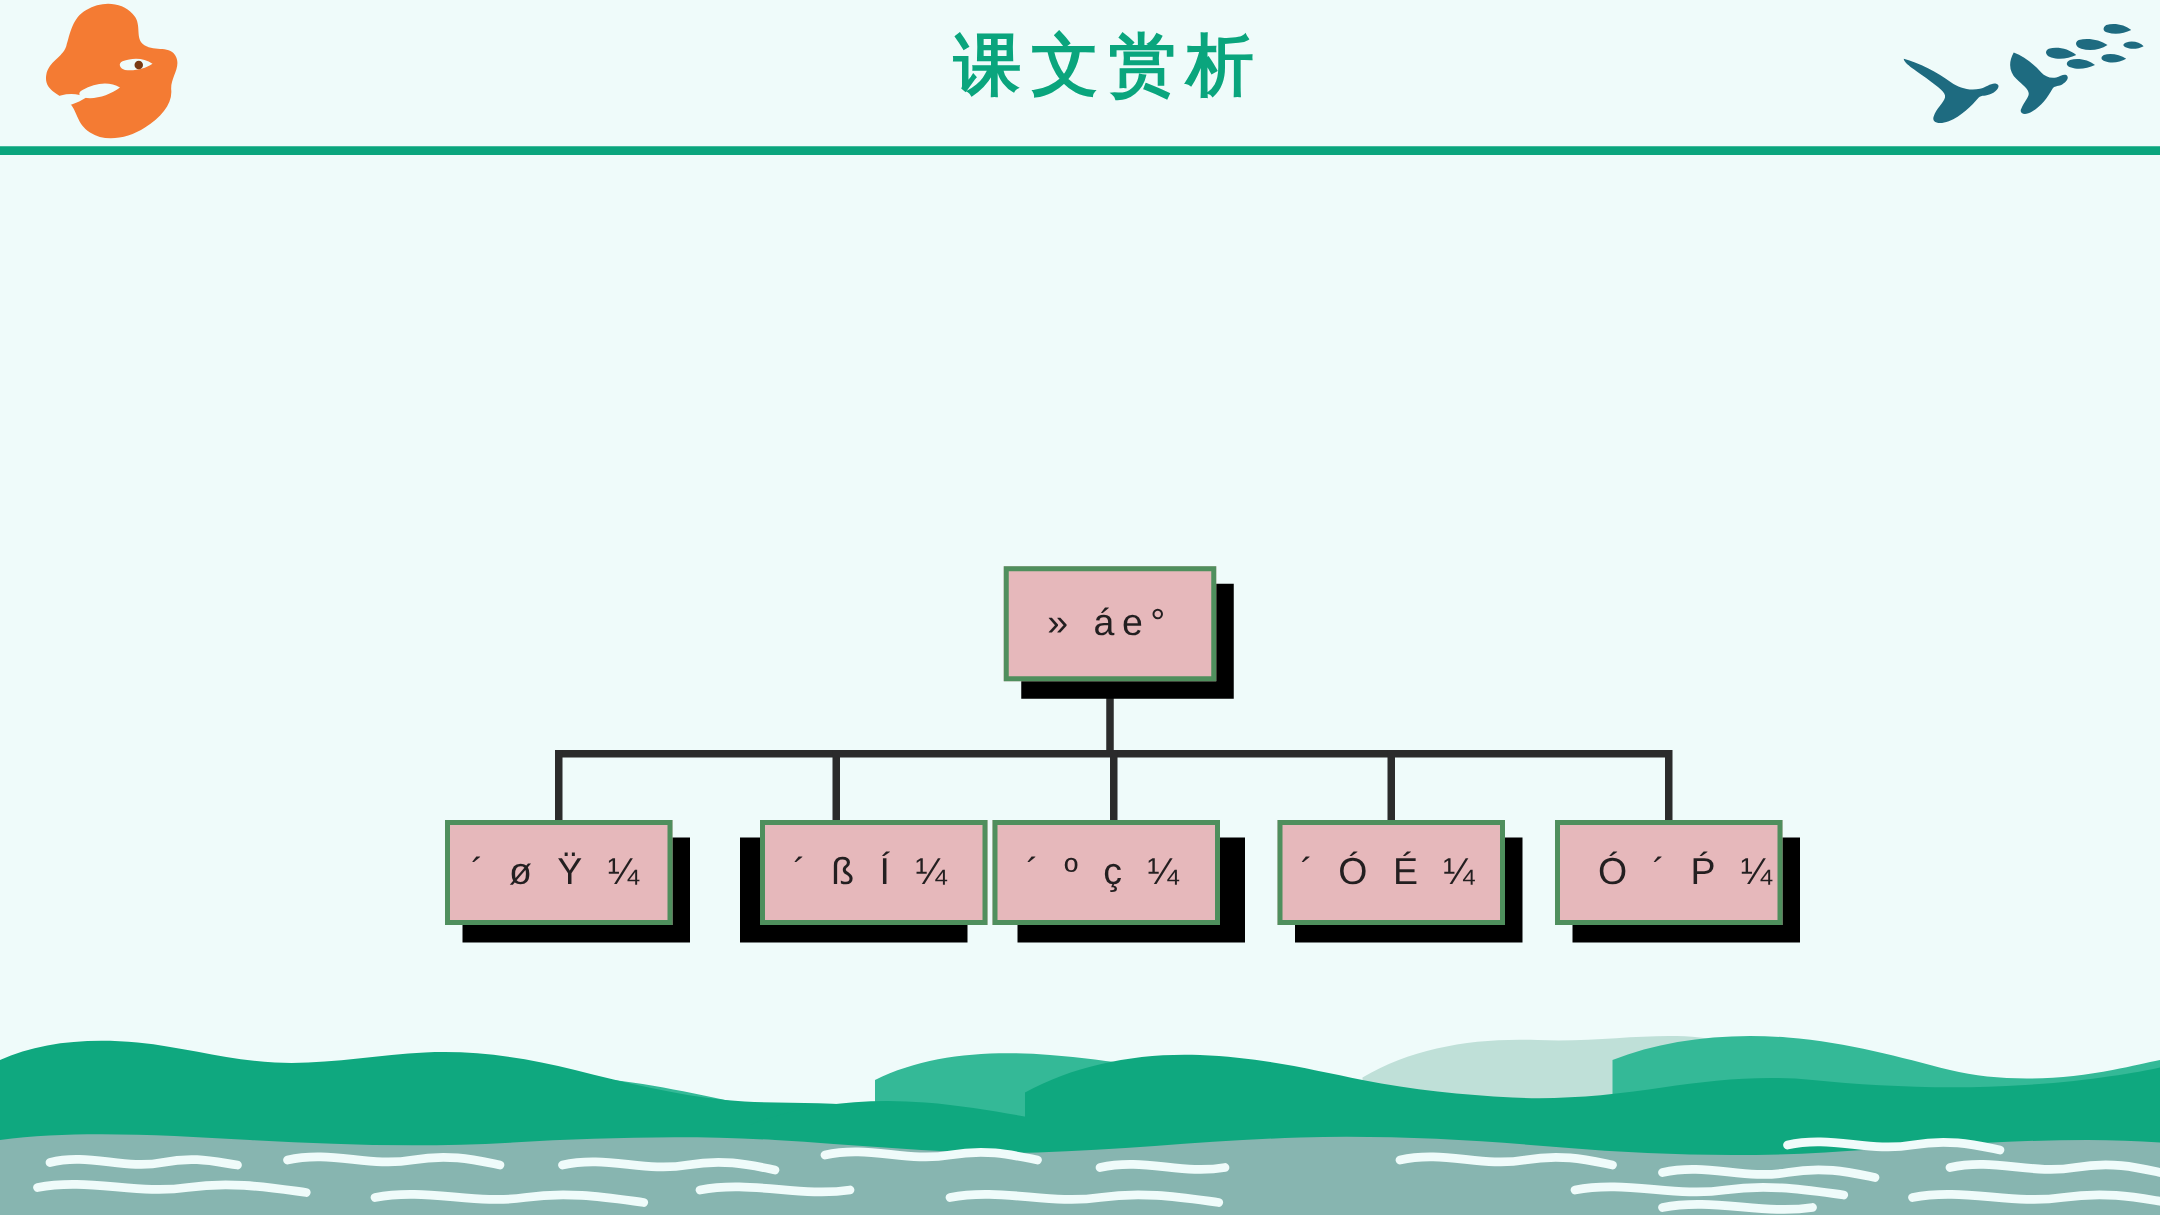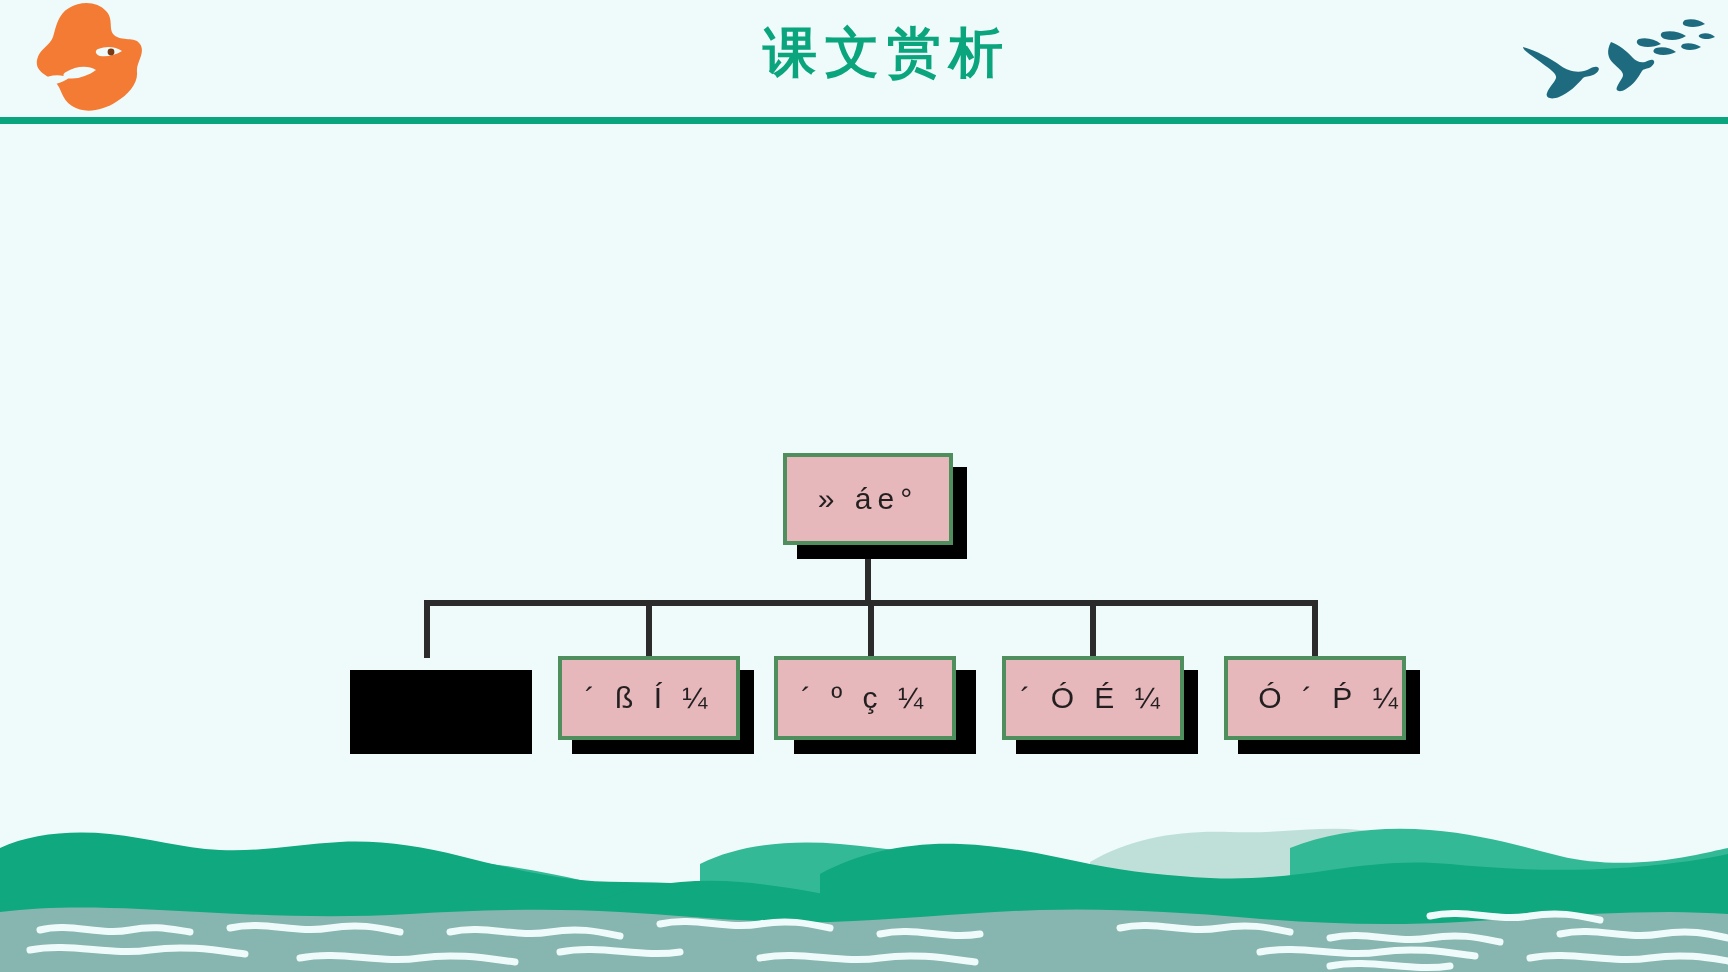--- a/index.html
+++ b/index.html
@@ -79,7 +79,7 @@
     height: 972px;
     pointer-events: none;
   }
-  #diagram > * { pointer-events: auto; }
+  #diagram > * { pointer-events: auto; margin-left: 20px; }
 
   .node {
     position: absolute;

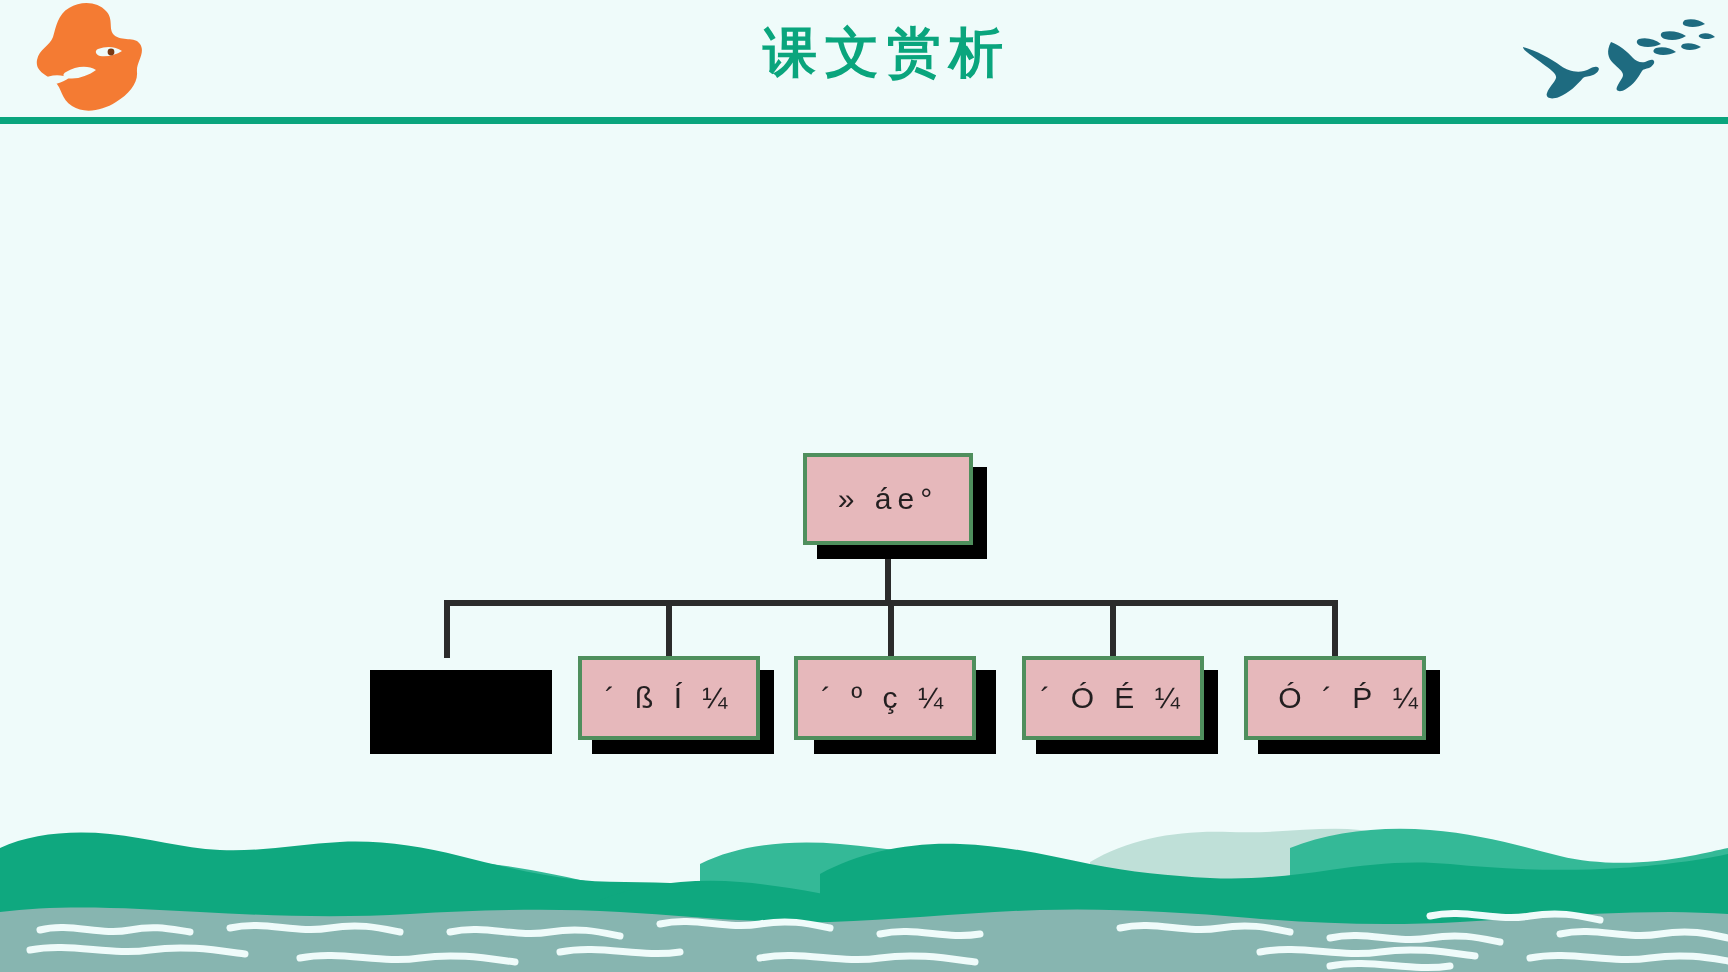--- a/index.html
+++ b/index.html
@@ -220,6 +220,7 @@
     <div id="node-root" class="node">» áe°</div>
 
     <div id="node-leaf-0-shadow" class="node-shadow leaf-shadow"></div>
+    <div id="node-leaf-0" class="node leaf">´ ø Ÿ ¼</div>
 
     <div id="node-leaf-1-shadow" class="node-shadow leaf-shadow"></div>
     <div id="node-leaf-1" class="node leaf">´ ß Í ¼</div>

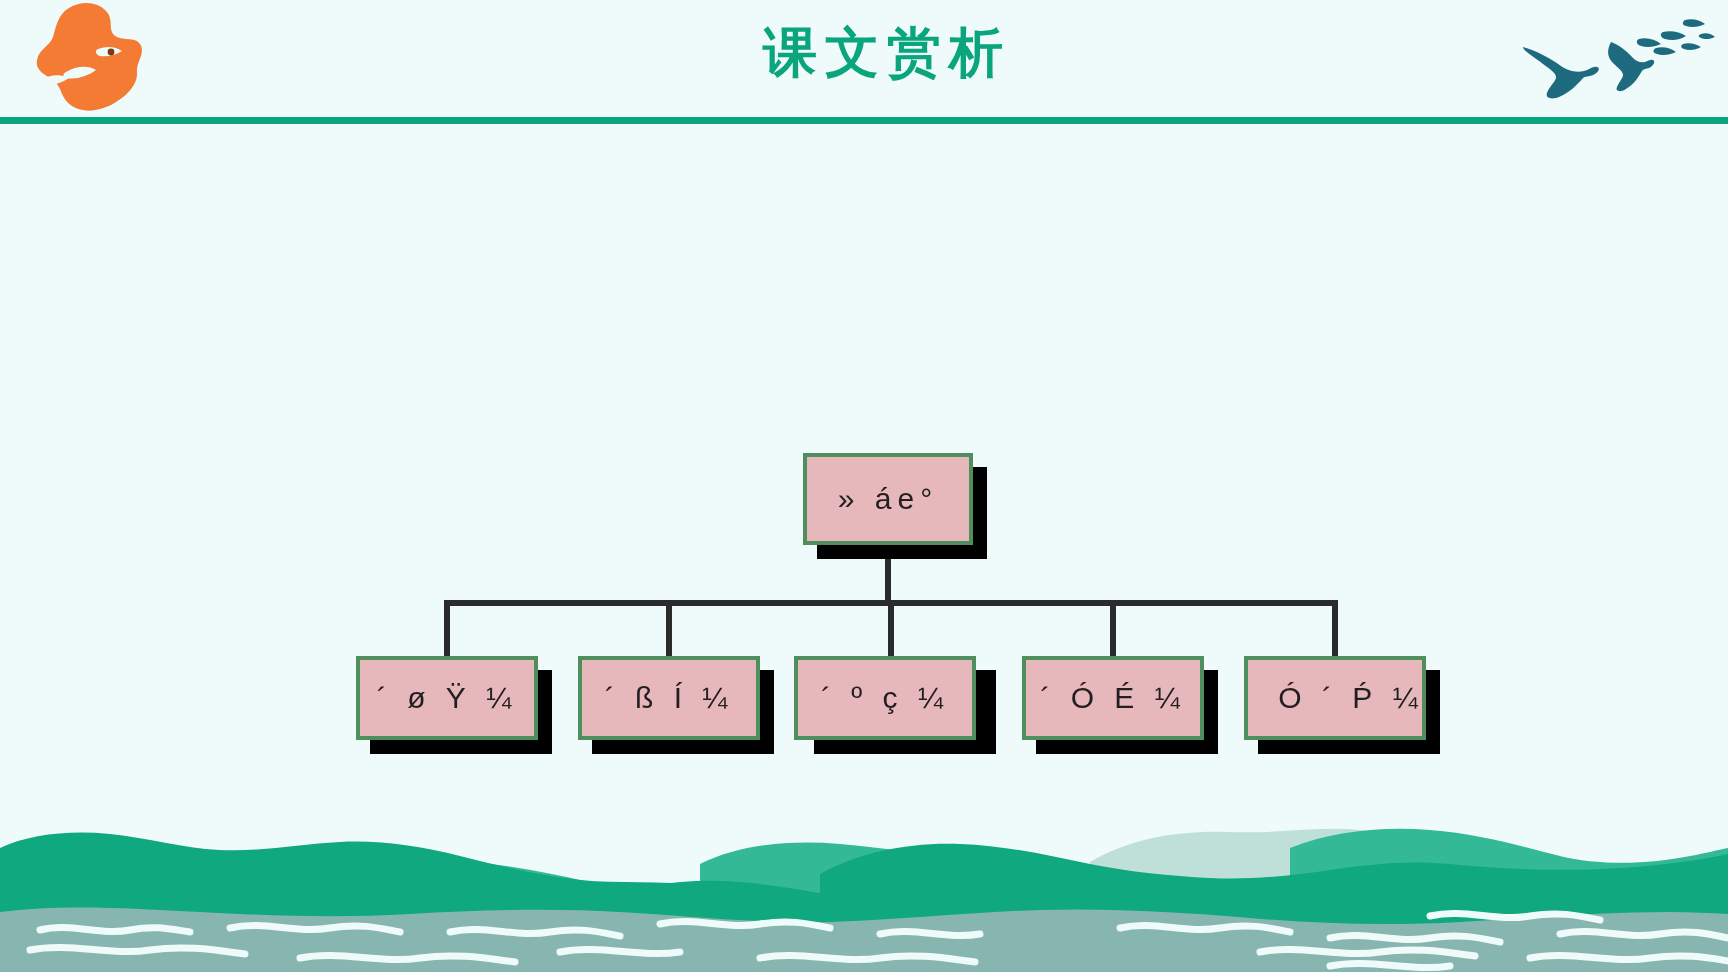--- a/index.html
+++ b/index.html
@@ -124,7 +124,7 @@
   }
   #node-leaf-0      { left: 336px; }
   #node-leaf-0-shadow { left: 350px; }
-  #node-leaf-1      { left: 558px; }
+  #node-leaf-1      { left: 588px; }
   #node-leaf-1-shadow { left: 572px; }
   #node-leaf-2      { left: 774px; }
   #node-leaf-2-shadow { left: 794px; }

